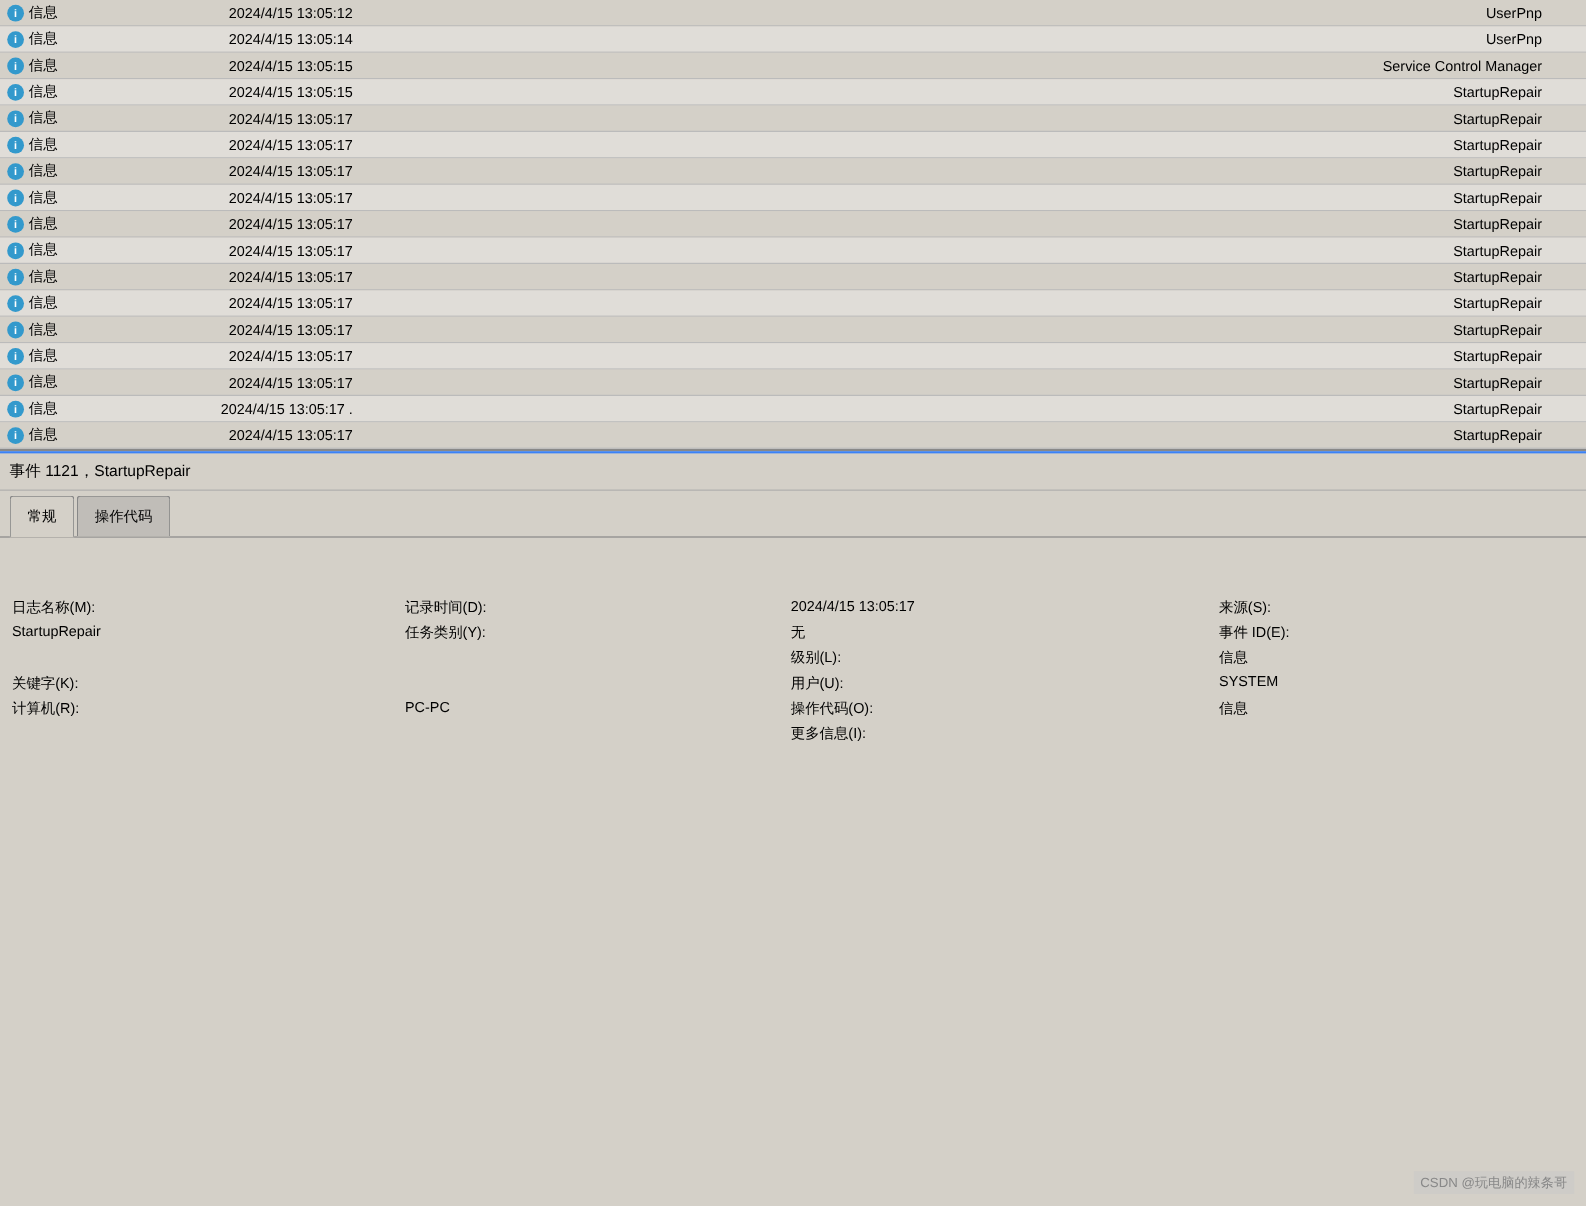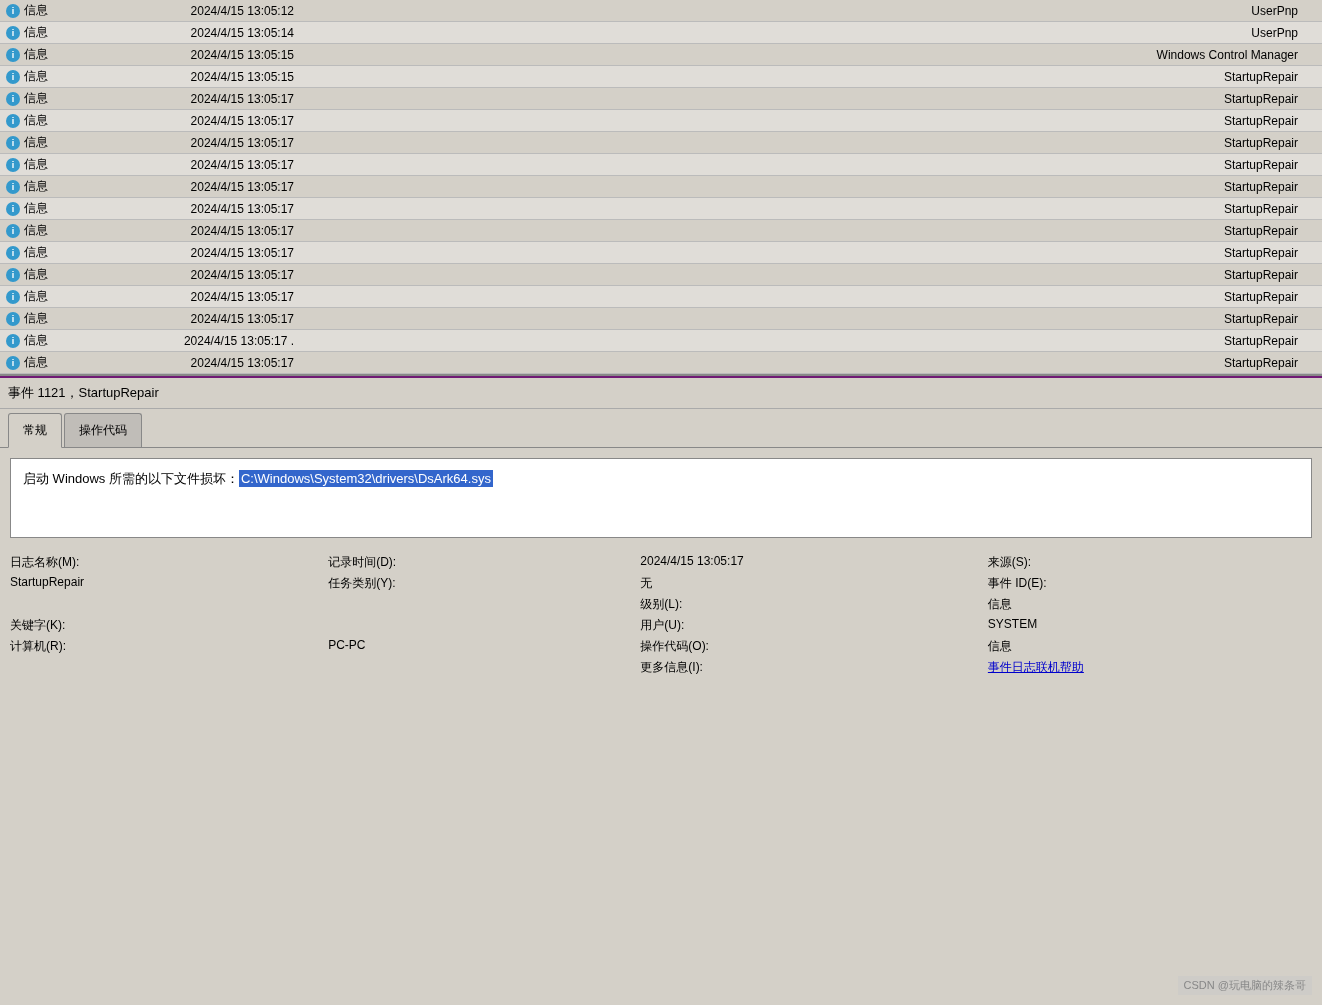--- a/index.html
+++ b/index.html
@@ -71,7 +71,7 @@
       width: 300px;
       flex-shrink: 0;
       text-align: right;
-      padding-right: 24px;
+      padding-right: 37px;
     }
 
     .info-icon {

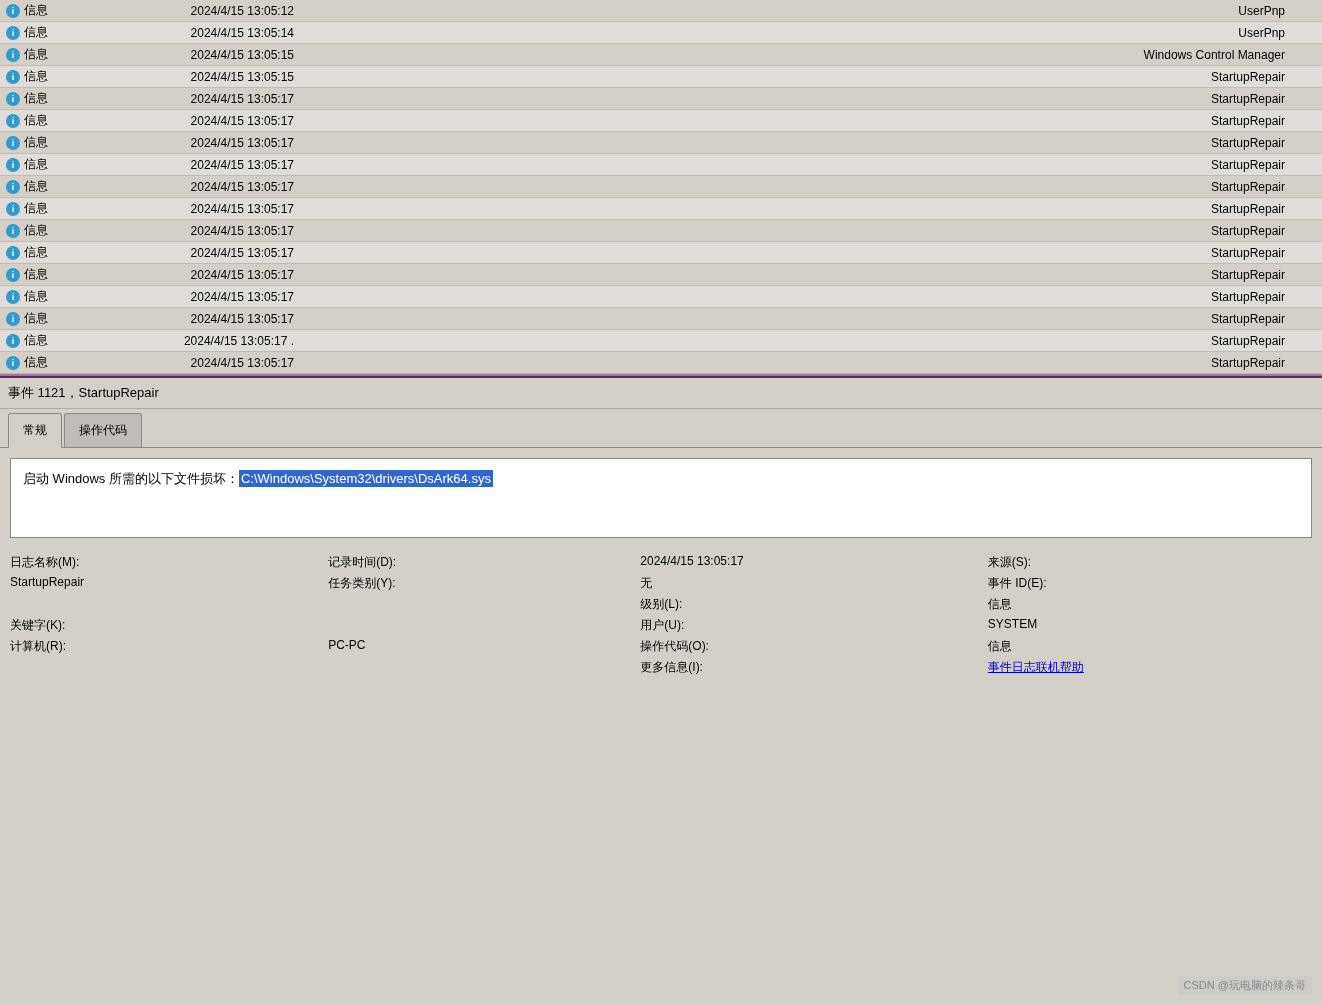--- a/index.html
+++ b/index.html
@@ -226,7 +226,7 @@
         </div>
         <div class="log-cell col-datetime">2024/4/15 13:05:15</div>
         <div class="col-spacer"></div>
-        <div class="log-cell col-source">Windows Control Manager</div>
+        <div class="log-cell col-source">Service Control Manager</div>
       </div>
       <div class="log-row">
         <div class="log-cell col-level">

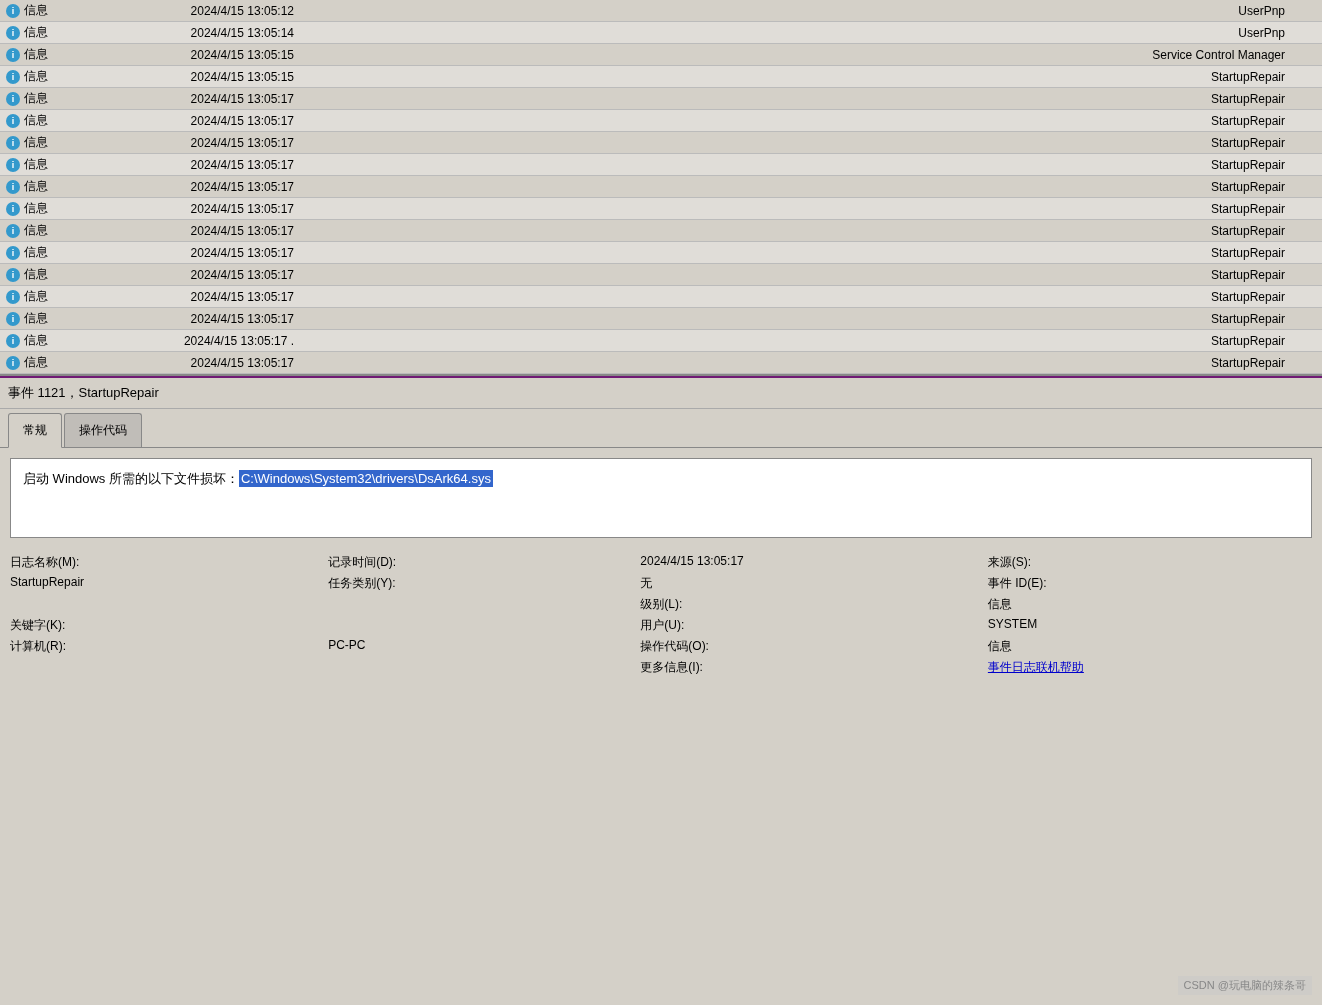--- a/index.html
+++ b/index.html
@@ -92,7 +92,7 @@
     .detail-panel {
       flex: 1;
       background: #d4d0c8;
-      border-top: 2px solid #701a75;
+      border-top: 2px solid #3b82f6;
     }
 
     .event-title-bar {

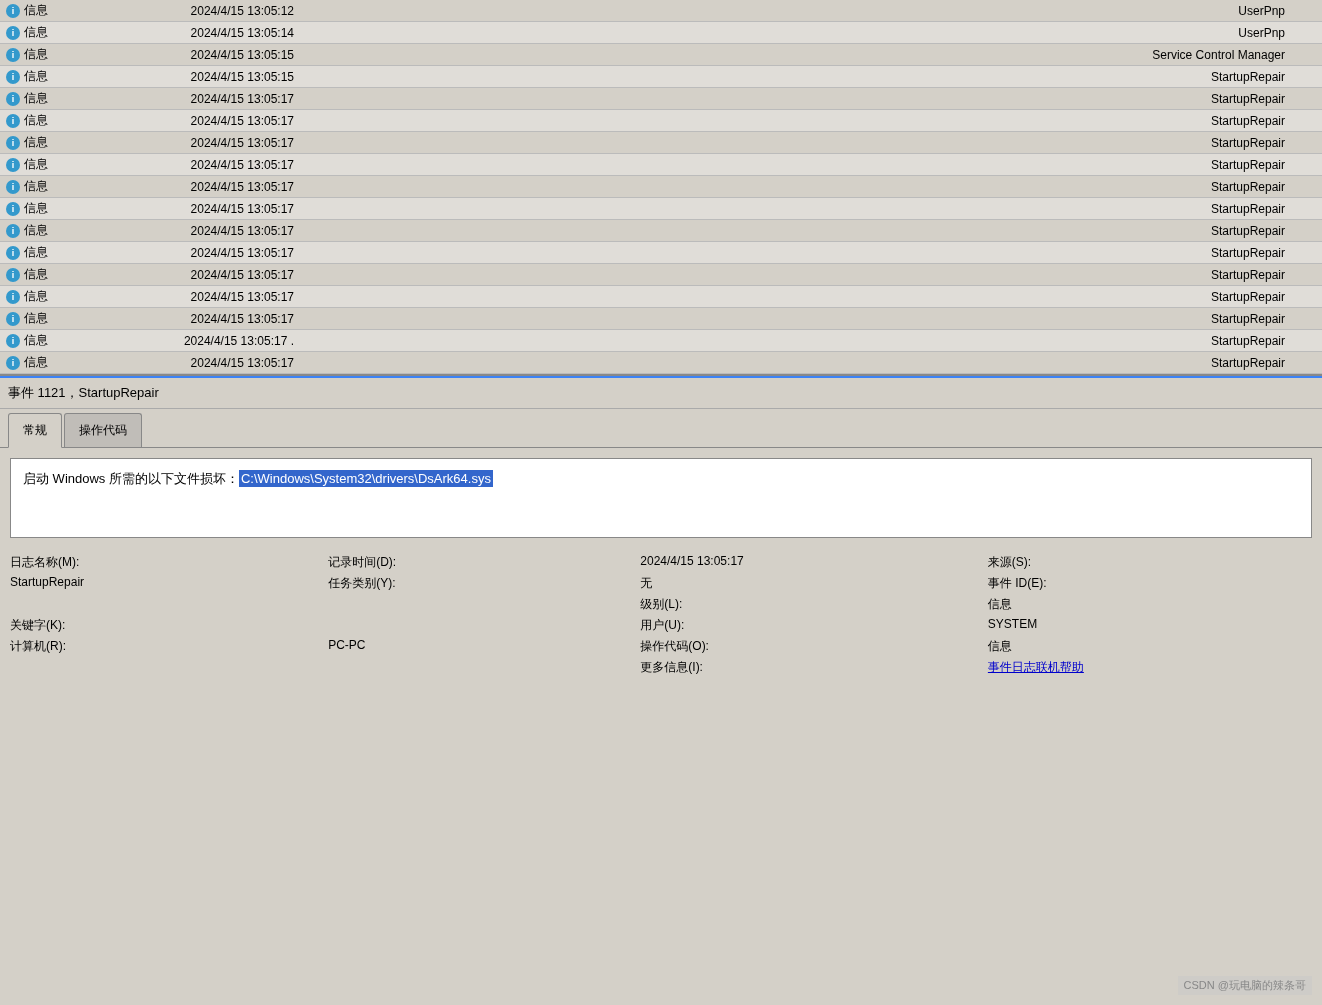--- a/index.html
+++ b/index.html
@@ -363,9 +363,6 @@
       <div class="tab">操作代码</div>
     </div>
     <div class="tab-content">
-      <div class="message-box">
-        <span class="message-text">启动 Windows 所需的以下文件损坏：</span><span class="highlighted-path">C:\Windows\System32\drivers\DsArk64.sys</span>
-      </div>
       <div class="details-grid">
 
         <span class="detail-label">日志名称(M):</span>

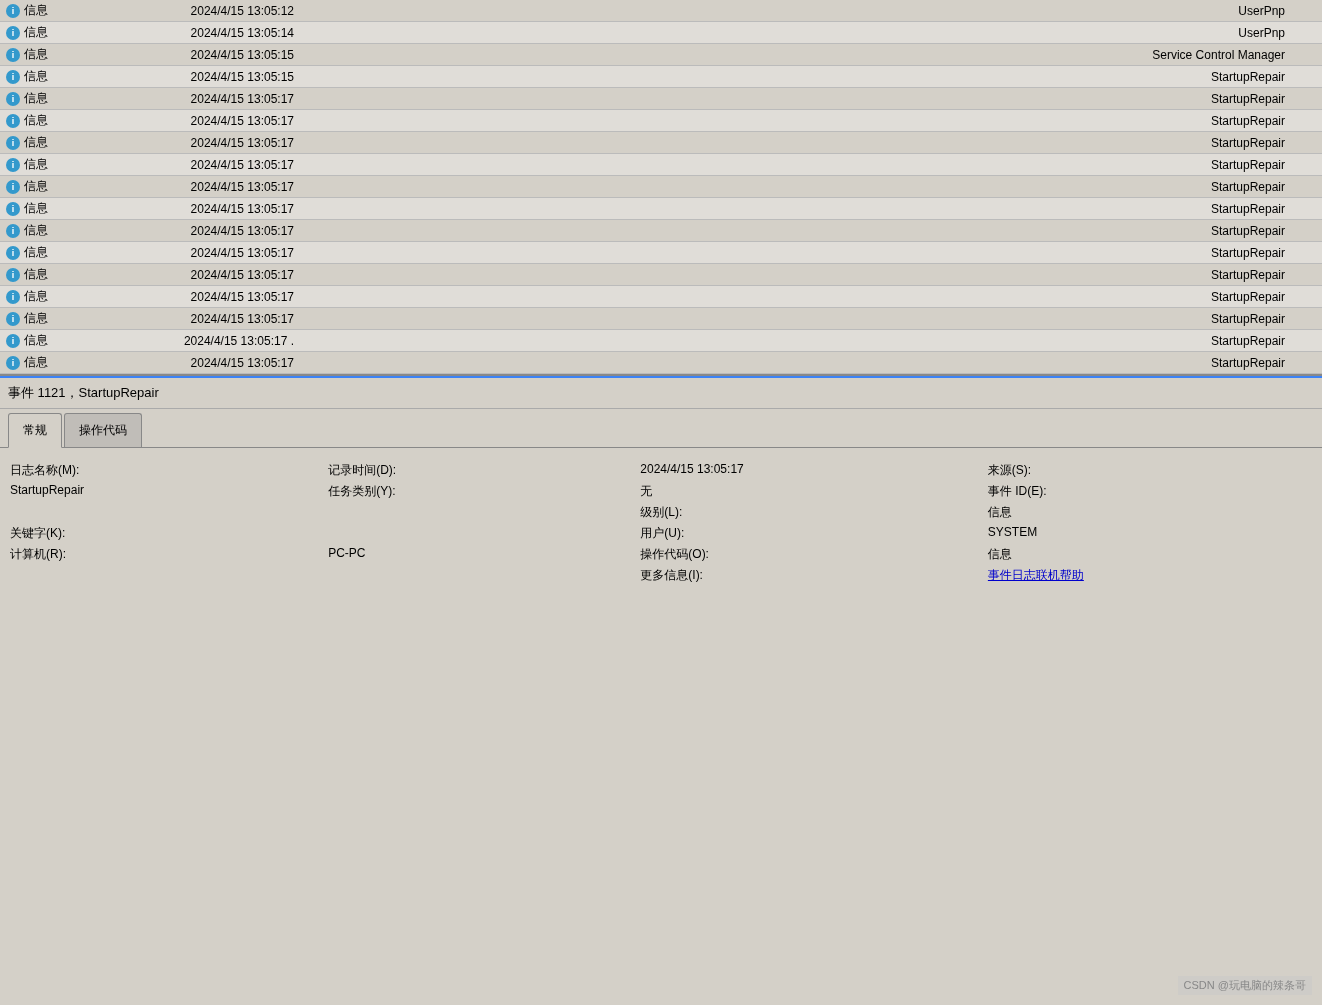--- a/index.html
+++ b/index.html
@@ -159,6 +159,7 @@
       gap: 4px 16px;
       padding: 4px 0;
       font-size: 12px;
+      margin-top: 36px;
     }
 
     .detail-label {

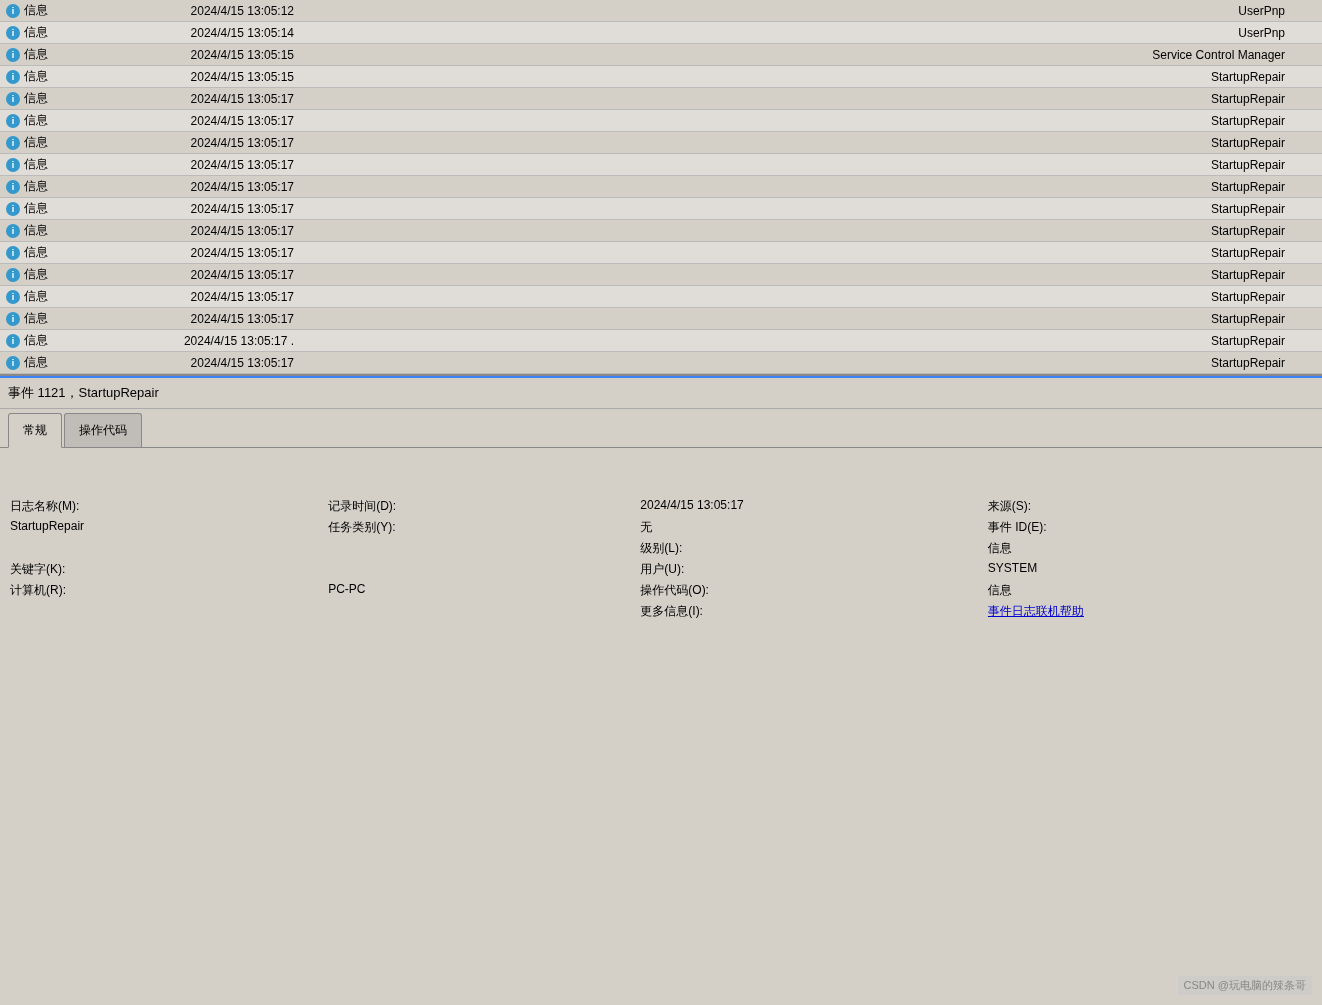--- a/index.html
+++ b/index.html
@@ -395,7 +395,6 @@
         <span class="detail-value"></span>
 
         <span class="detail-label">更多信息(I):</span>
-        <span class="link-text">事件日志联机帮助</span>
         <span class="detail-label"></span>
         <span class="detail-value"></span>
       </div>

